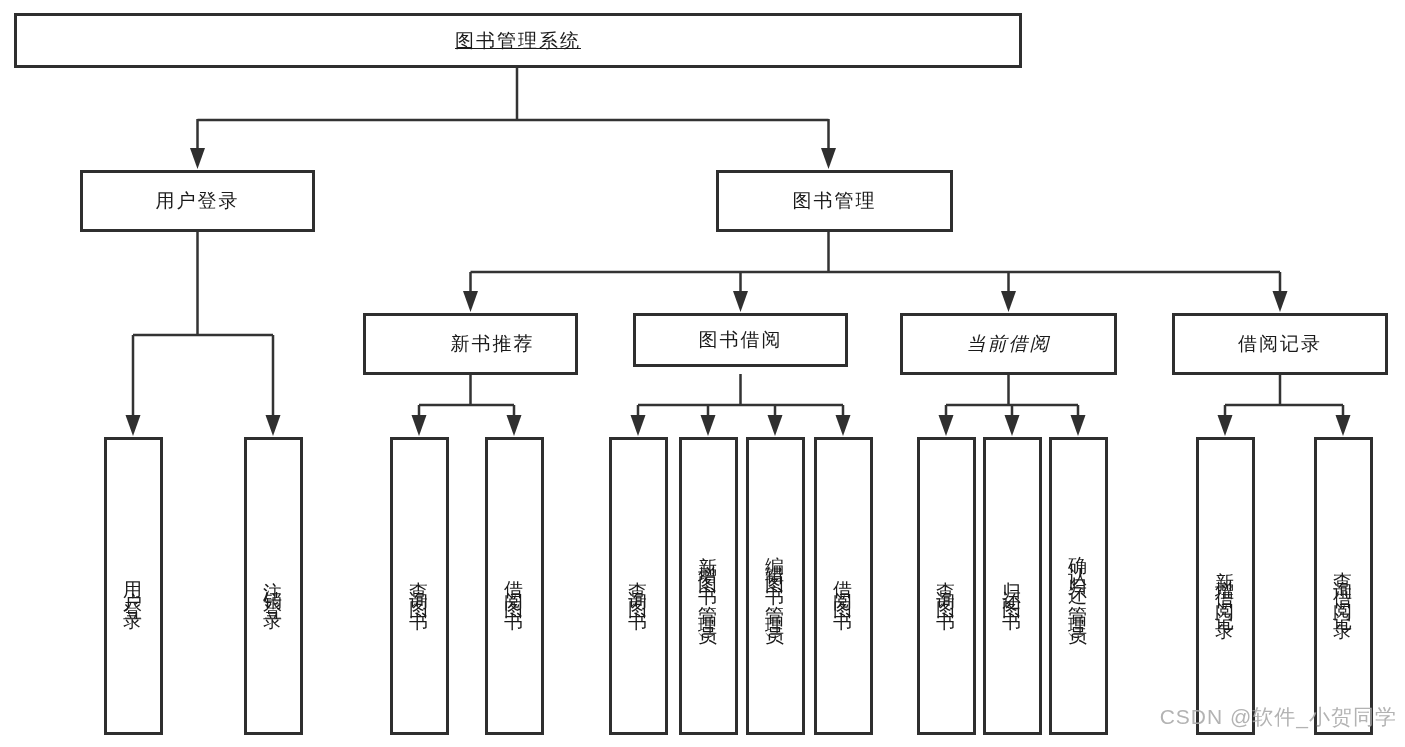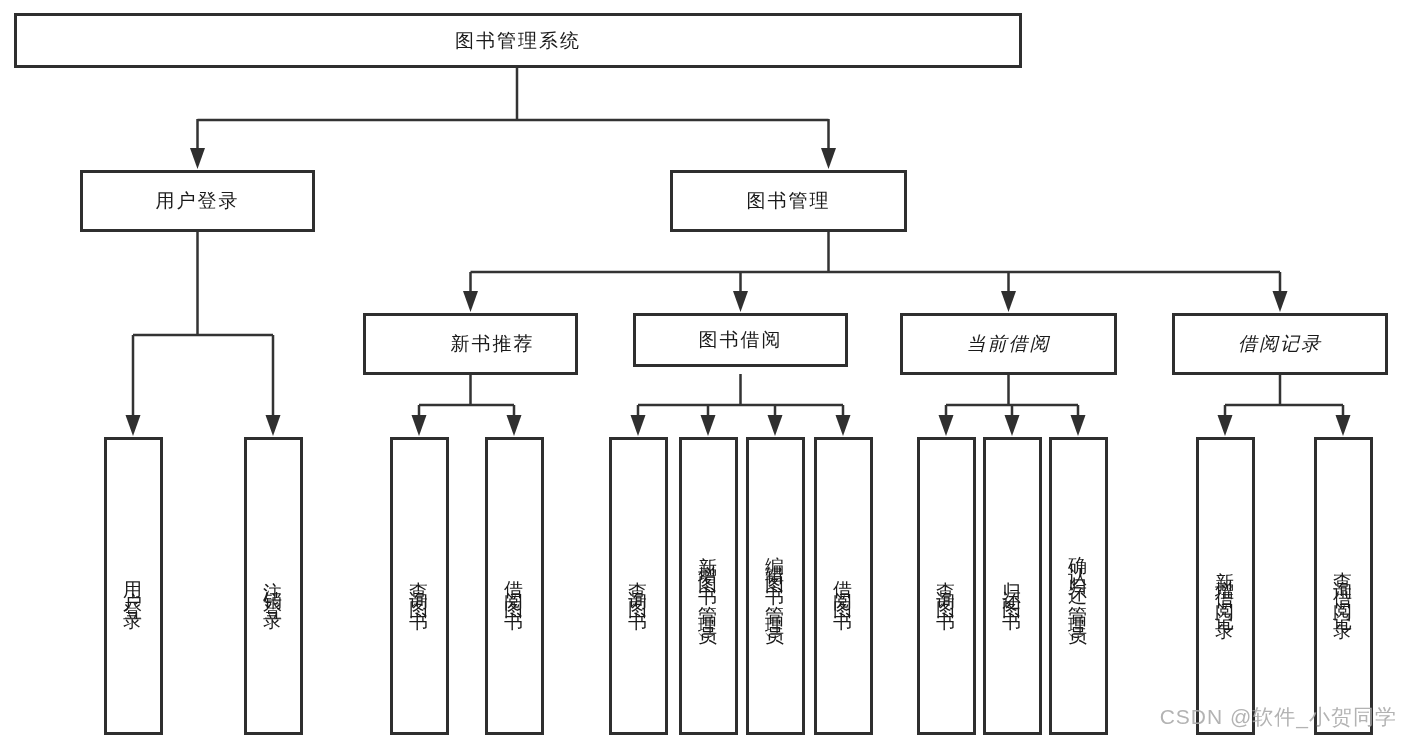--- a/index.html
+++ b/index.html
@@ -96,7 +96,7 @@
     <polygon points="1335.5,415 1350.5,415 1343,436" fill="#2f2f2f"></polygon>
   </svg>
 
-  <div class="box" style="left:14px; top:13px; width:1008px; height:55px;">图书管理系统</div>
+  <div class="box" style="left:14px; top:13px; width:1008px; height:55px;text-decoration:underline;">图书管理系统</div>
 
   <div class="box" style="left:80px; top:170px; width:235px; height:62px;">用户登录</div>
   <div class="box" style="left:670px; top:170px; width:237px; height:62px;">图书管理</div>

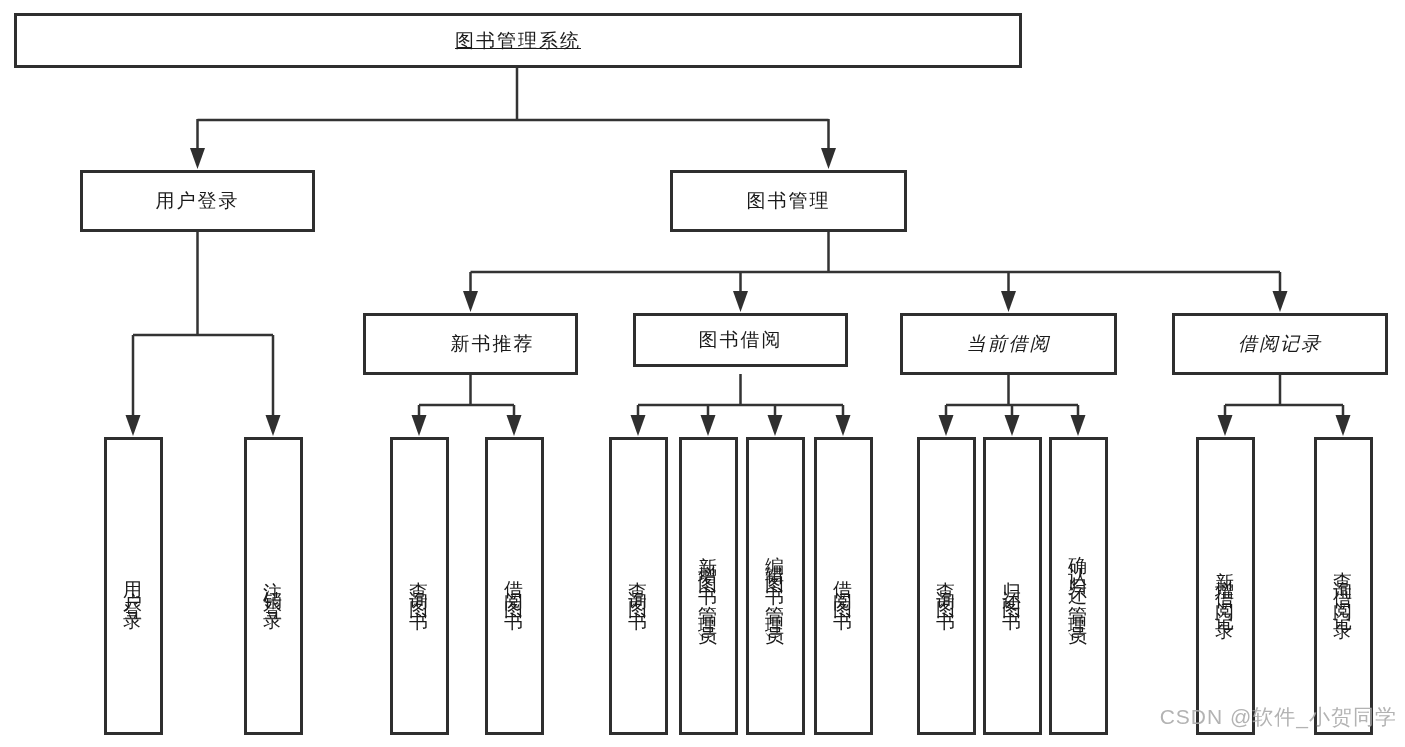--- a/index.html
+++ b/index.html
@@ -99,7 +99,7 @@
   <div class="box" style="left:14px; top:13px; width:1008px; height:55px;text-decoration:underline;">图书管理系统</div>
 
   <div class="box" style="left:80px; top:170px; width:235px; height:62px;">用户登录</div>
-  <div class="box" style="left:670px; top:170px; width:237px; height:62px;">图书管理</div>
+  <div class="box" style="left:716px; top:170px; width:237px; height:62px;">图书管理</div>
 
   <div class="box" style="left:363px; top:313px; width:215px; height:62px;padding-left:44px;">新书推荐</div>
   <div class="box" style="left:633px; top:313px; width:215px; height:54px;">图书借阅</div>

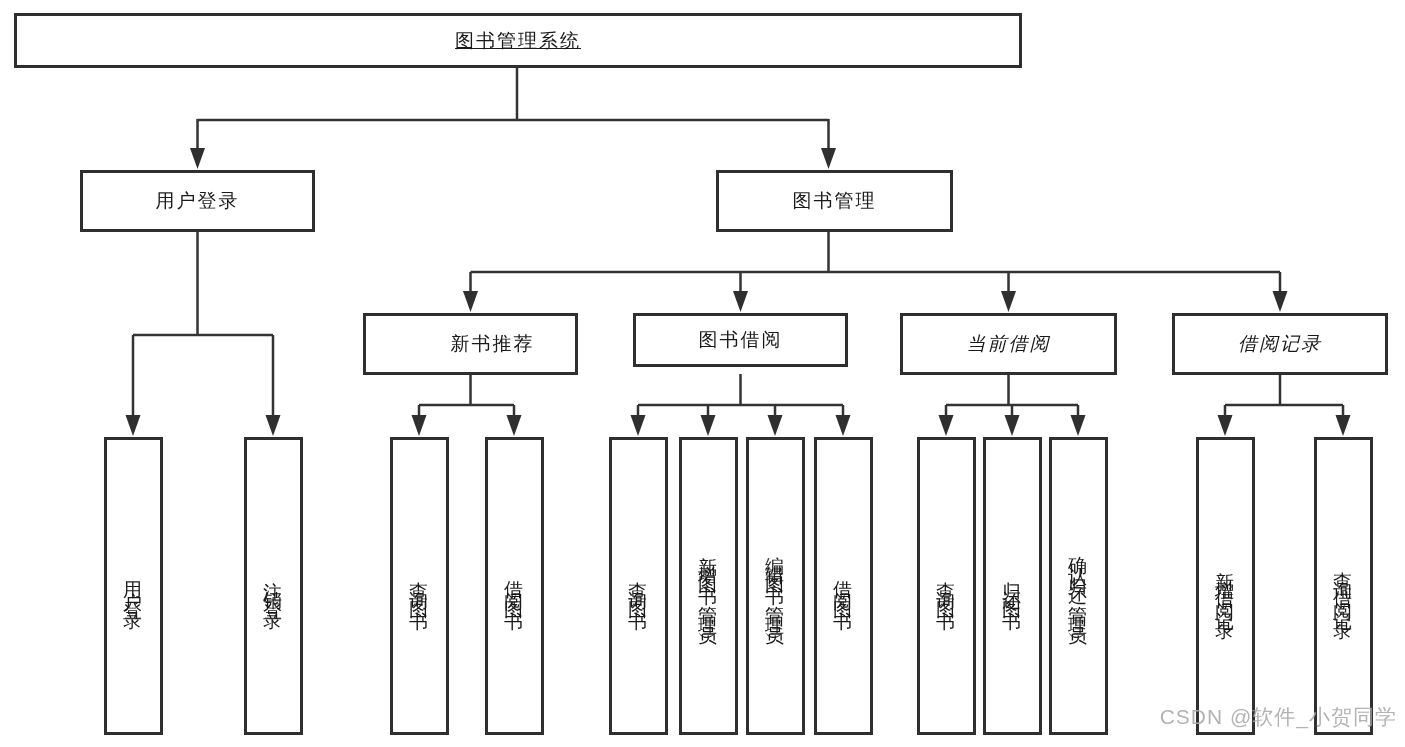--- a/index.html
+++ b/index.html
@@ -104,7 +104,7 @@
   <div class="box" style="left:363px; top:313px; width:215px; height:62px;padding-left:44px;">新书推荐</div>
   <div class="box" style="left:633px; top:313px; width:215px; height:54px;">图书借阅</div>
   <div class="box" style="left:900px; top:313px; width:217px; height:62px;font-style:italic;">当前借阅</div>
-  <div class="box" style="left:1172px; top:313px; width:216px; height:62px;font-style:italic;">借阅记录</div>
+  <div class="box" style="left:1172px; top:313px; width:216px; height:62px;">借阅记录</div>
 
   <div class="box v" style="left:103.5px; top:437px; width:59px; height:298px;">用户登录</div>
   <div class="box v" style="left:243.5px; top:437px; width:59px; height:298px;">注销登录</div>

